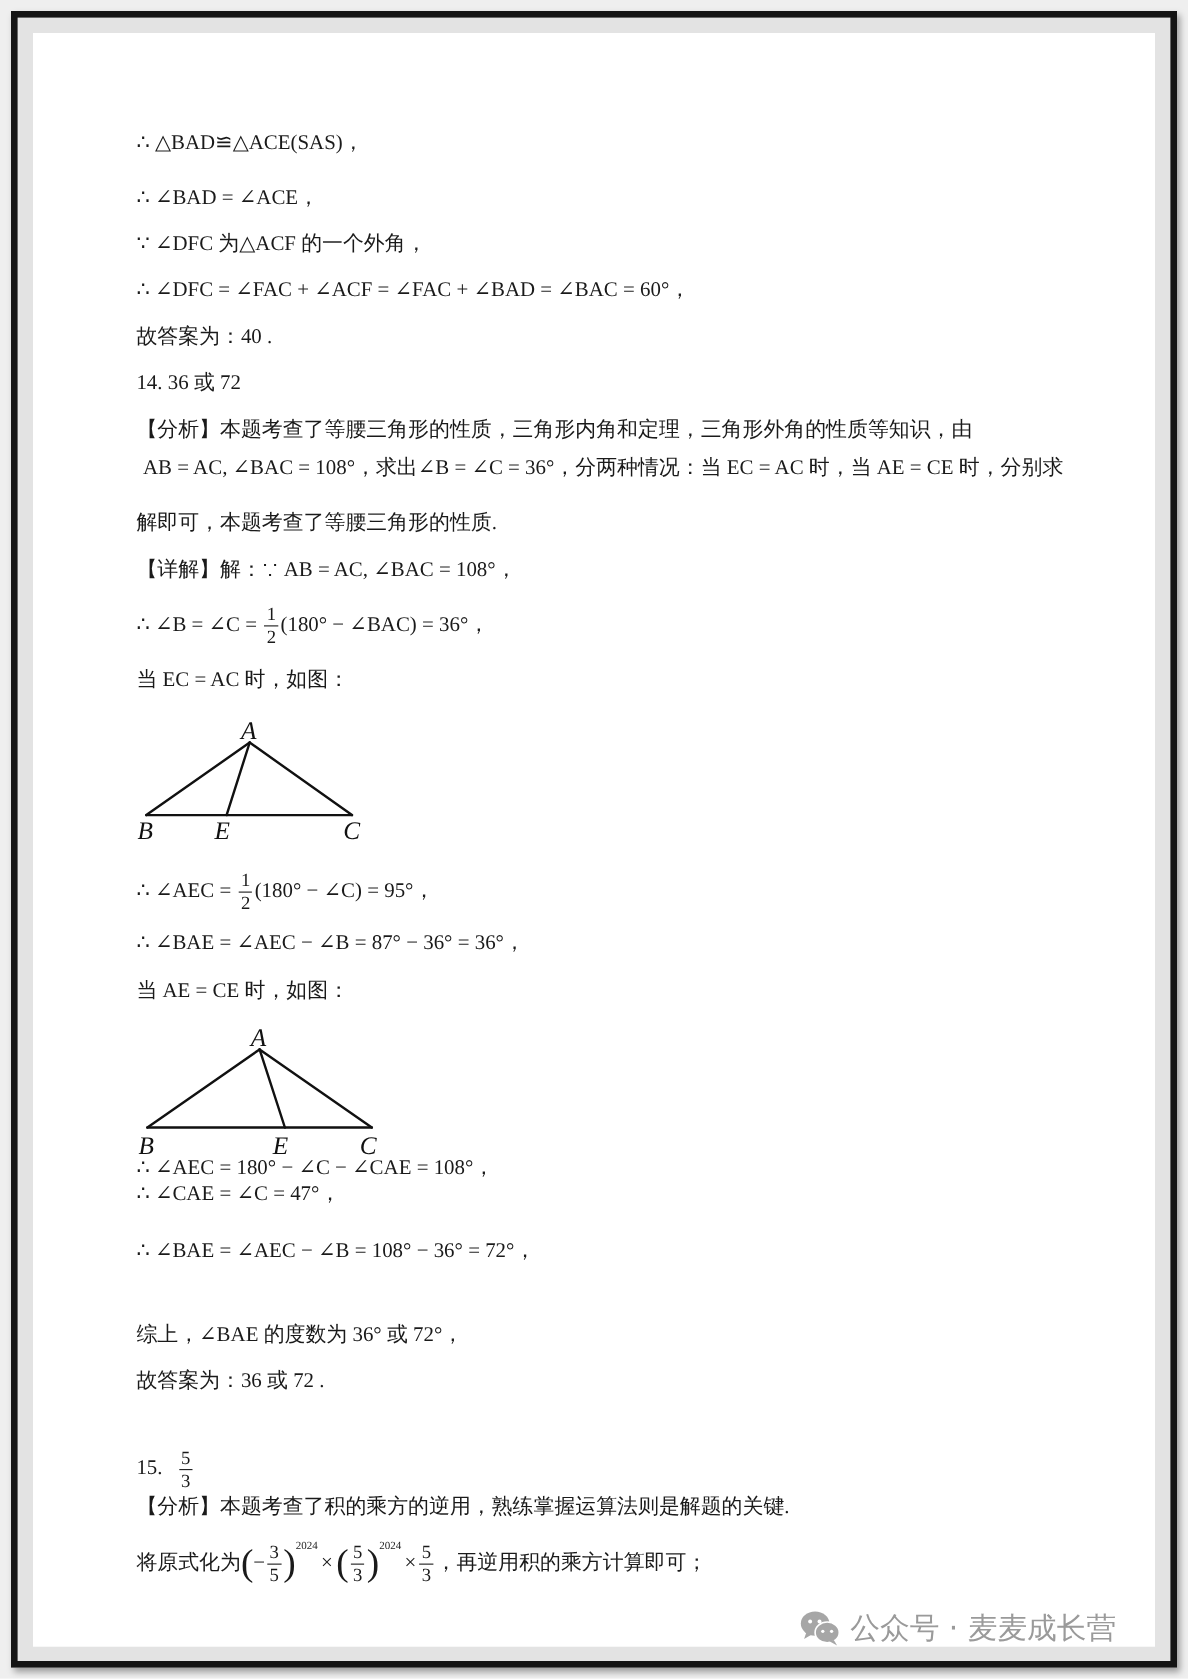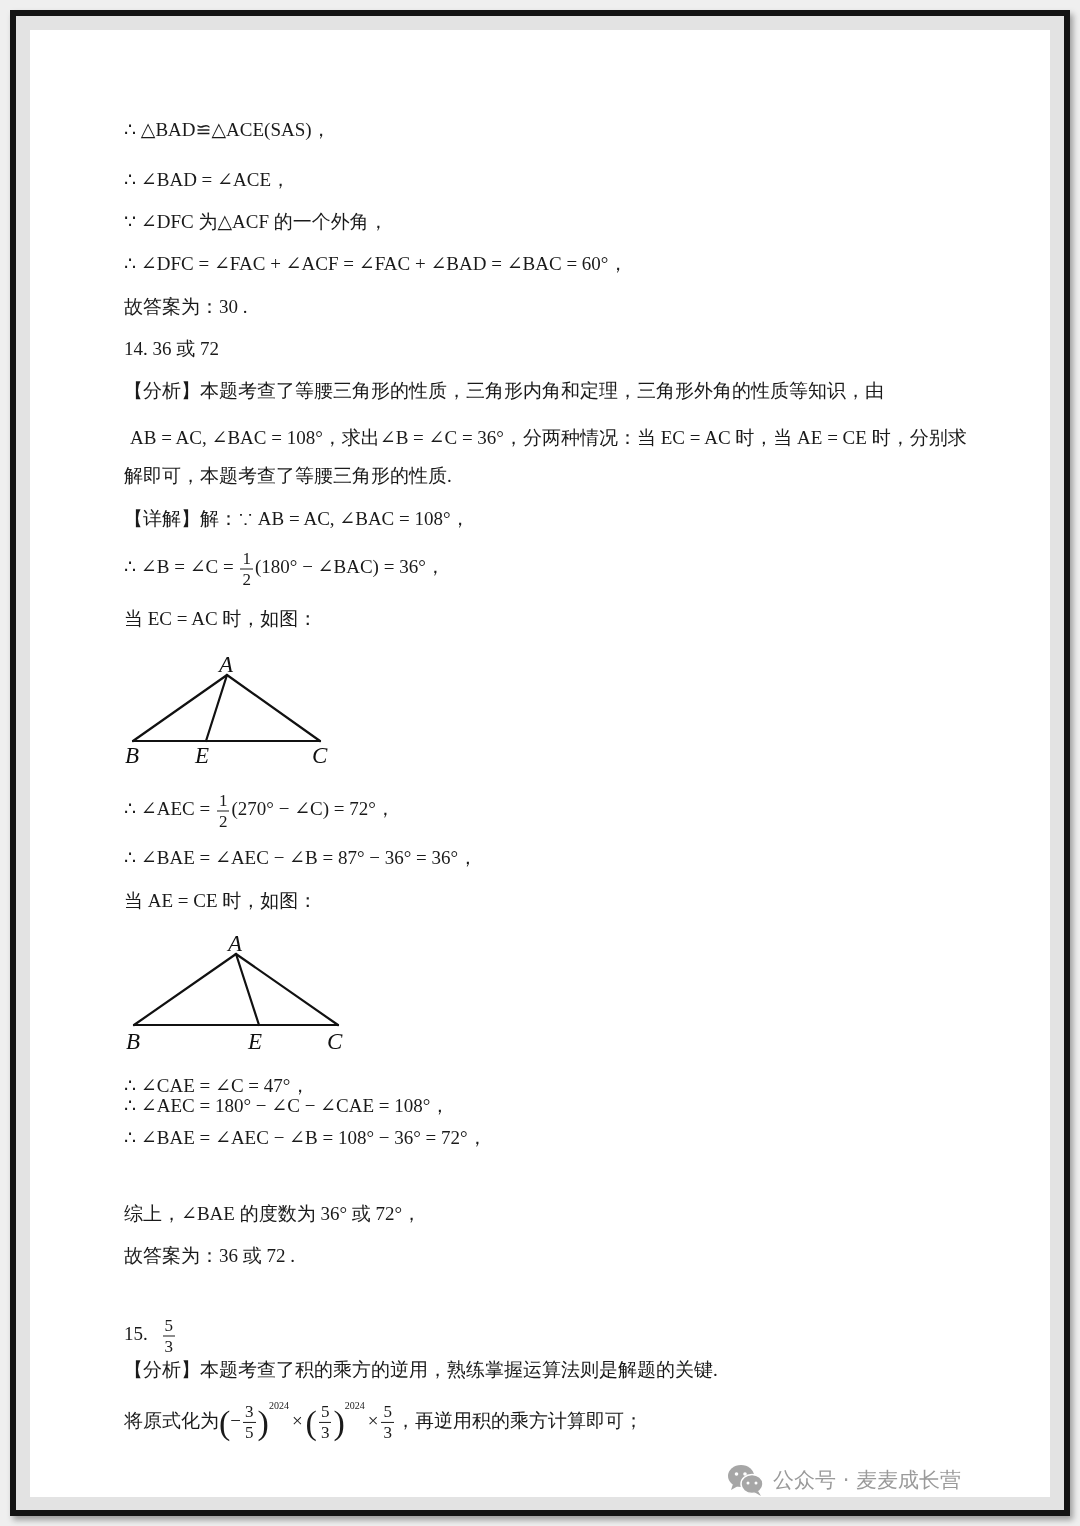--- a/index.html
+++ b/index.html
@@ -48,7 +48,7 @@
 <div class="line" style="top:180px">∴ ∠BAD = ∠ACE，</div>
 <div class="line" style="top:222px">∵ ∠DFC 为△ACF 的一个外角，</div>
 <div class="line" style="top:264px">∴ ∠DFC = ∠FAC + ∠ACF = ∠FAC + ∠BAD = ∠BAC = 60°，</div>
-<div class="line" style="top:307px">故答案为：30 .</div>
+<div class="line" style="top:307px">故答案为：40 .</div>
 
 <div class="line" style="top:349px">
   <span>14.</span>

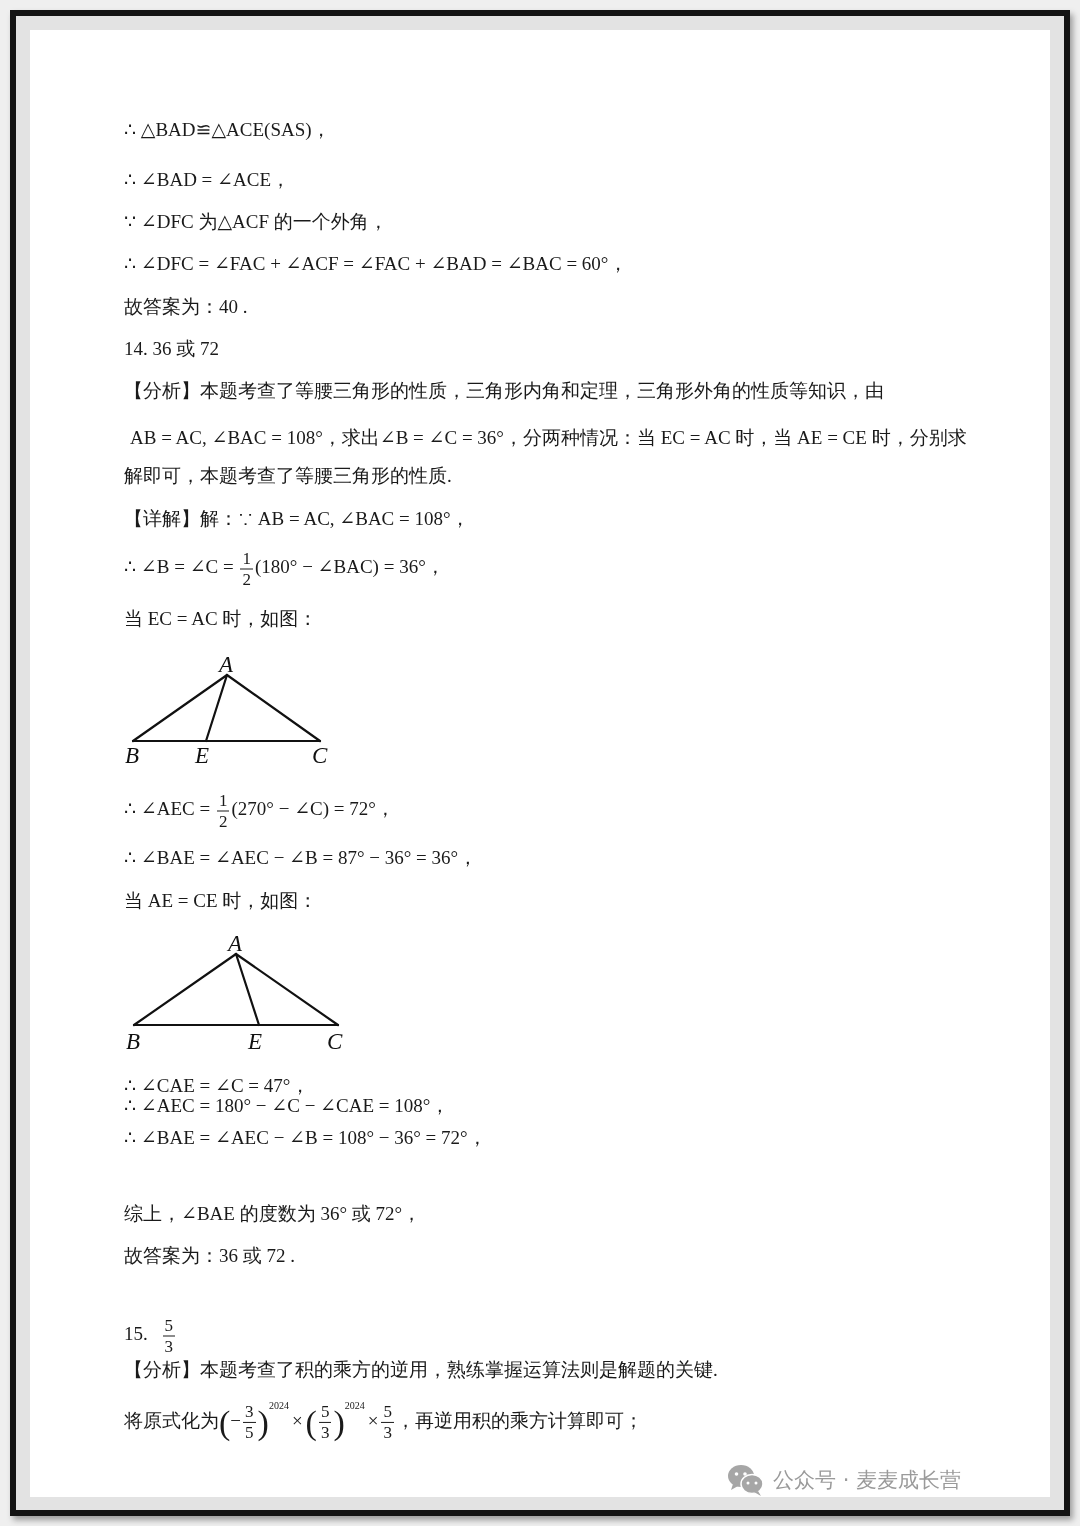--- a/index.html
+++ b/index.html
@@ -57,7 +57,7 @@
 <div class="line" style="top:391px">
   <span>【分析】</span><span>本题考查了等腰三角形的性质，三角形内角和定理，三角形外角的性质等知识，由</span>
 </div>
-<div class="line" style="top:438px; left:130px">AB = AC, ∠BAC = 108°，求出∠B = ∠C = 36°，分两种情况：当 EC = AC 时，当 AE = CE 时，分别求</div>
+<div class="line" style="top:426px; left:130px">AB = AC, ∠BAC = 108°，求出∠B = ∠C = 36°，分两种情况：当 EC = AC 时，当 AE = CE 时，分别求</div>
 <div class="line" style="top:476px">解即可，本题考查了等腰三角形的性质.</div>
 <div class="line" style="top:519px">
   <span>【详解】</span><span>解：∵ AB = AC, ∠BAC = 108°，</span>

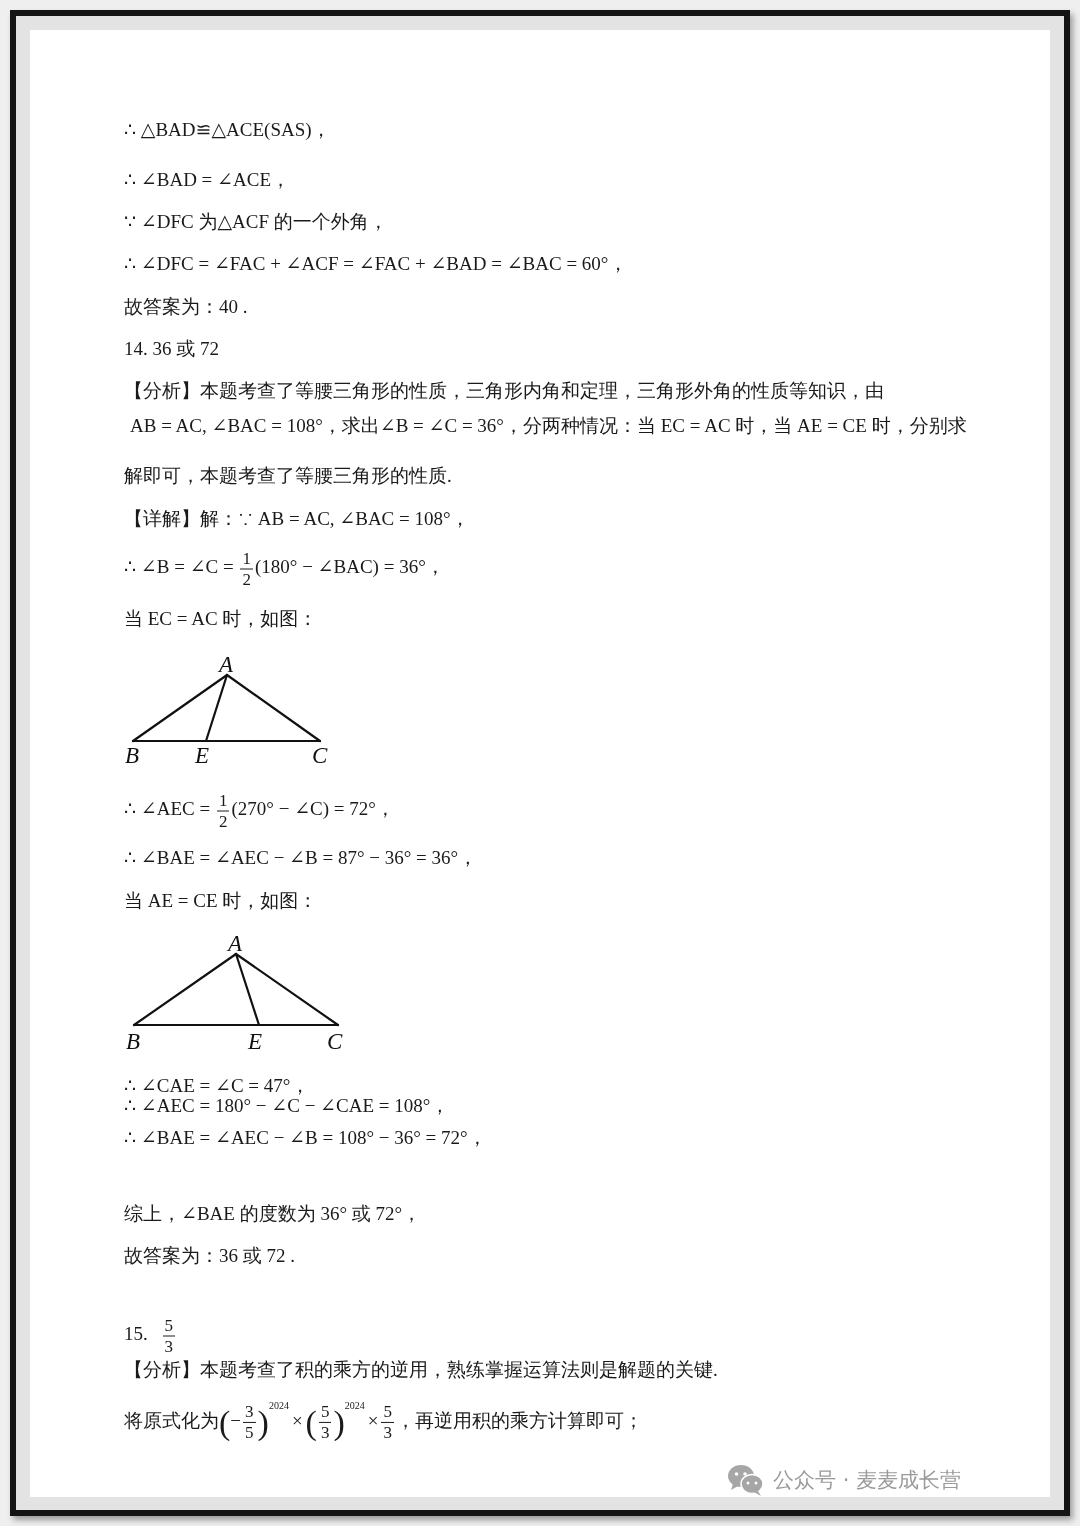--- a/index.html
+++ b/index.html
@@ -89,7 +89,7 @@
   <span>∴ ∠AEC = </span><span class="frac">
       <span class="num">1</span>
       <span>2</span>
-    </span><span>(270° − ∠C) = 72°，</span>
+    </span><span>(180° − ∠C) = 95°，</span>
 </div>
 <div class="line" style="top:858px">∴ ∠BAE = ∠AEC − ∠B = 87° − 36° = 36°，</div>
 <div class="line" style="top:901px">当 AE = CE 时，如图：</div>

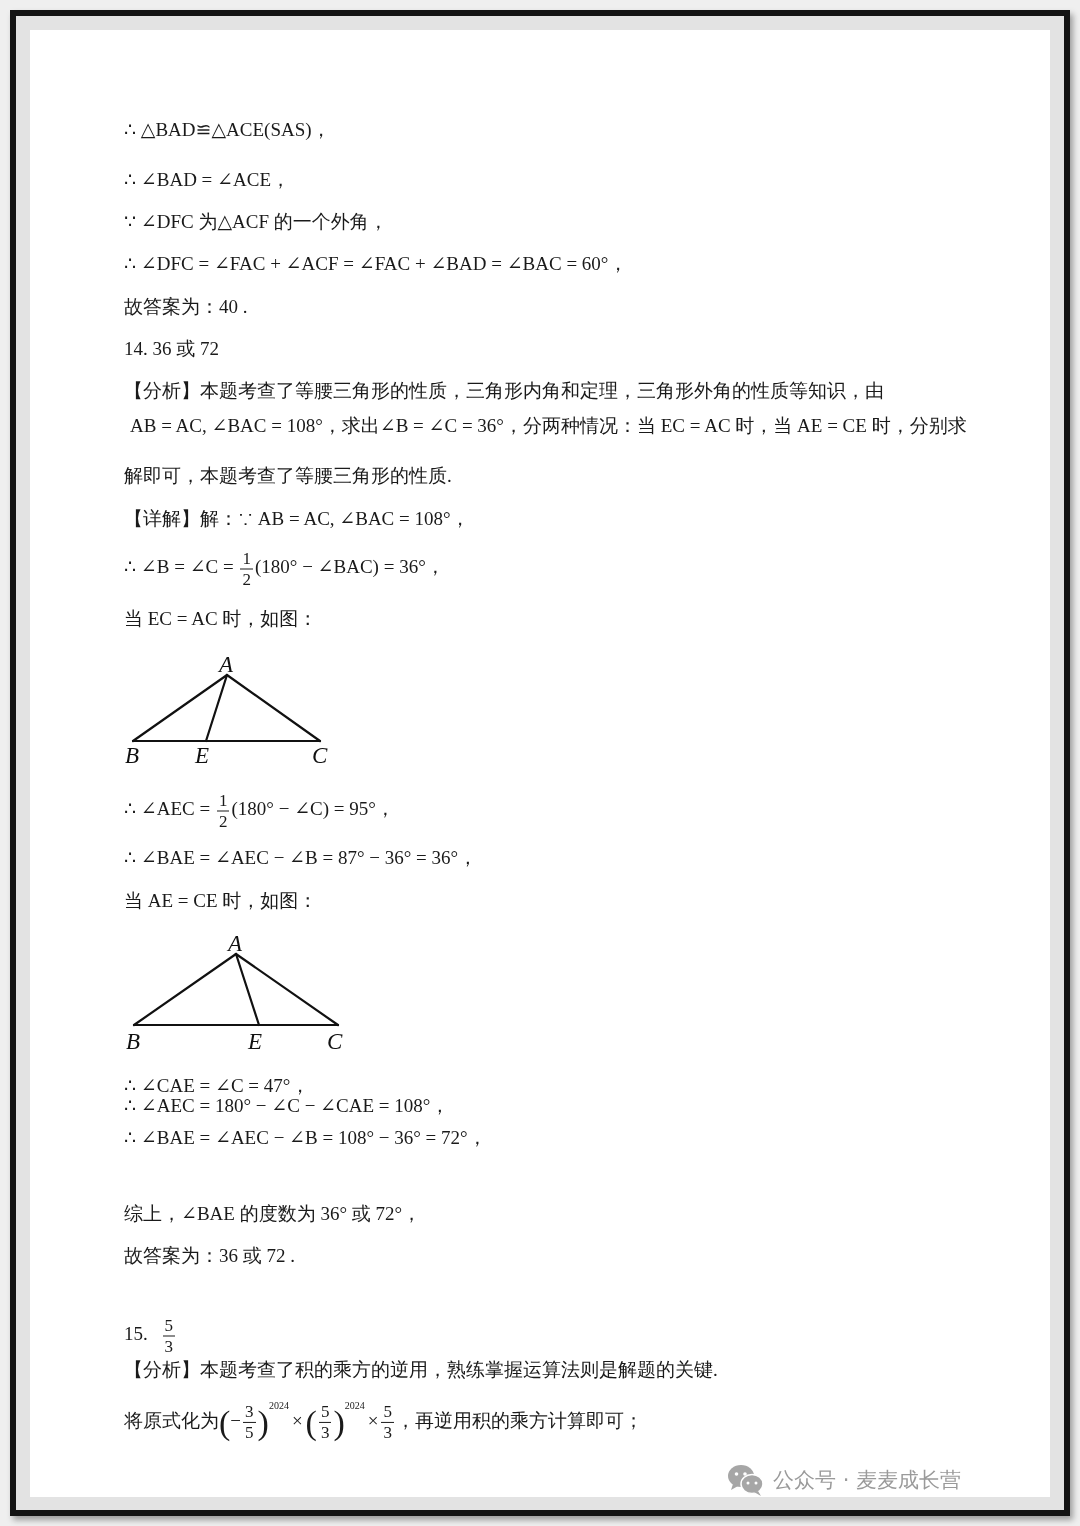--- a/index.html
+++ b/index.html
@@ -110,7 +110,7 @@
 </svg>
 
 <div class="line" style="top:1086px">∴ ∠CAE = ∠C = 47°，</div>
-<div class="line" style="top:1106px">∴ ∠AEC = 180° − ∠C − ∠CAE = 108°，</div>
+<div class="line" style="top:1062px">∴ ∠AEC = 180° − ∠C − ∠CAE = 108°，</div>
 <div class="line" style="top:1138px">∴ ∠BAE = ∠AEC − ∠B = 108° − 36° = 72°，</div>
 <div class="line" style="top:1214px">综上，∠BAE 的度数为 36° 或 72°，</div>
 <div class="line" style="top:1256px">故答案为：36 或 72 .</div>

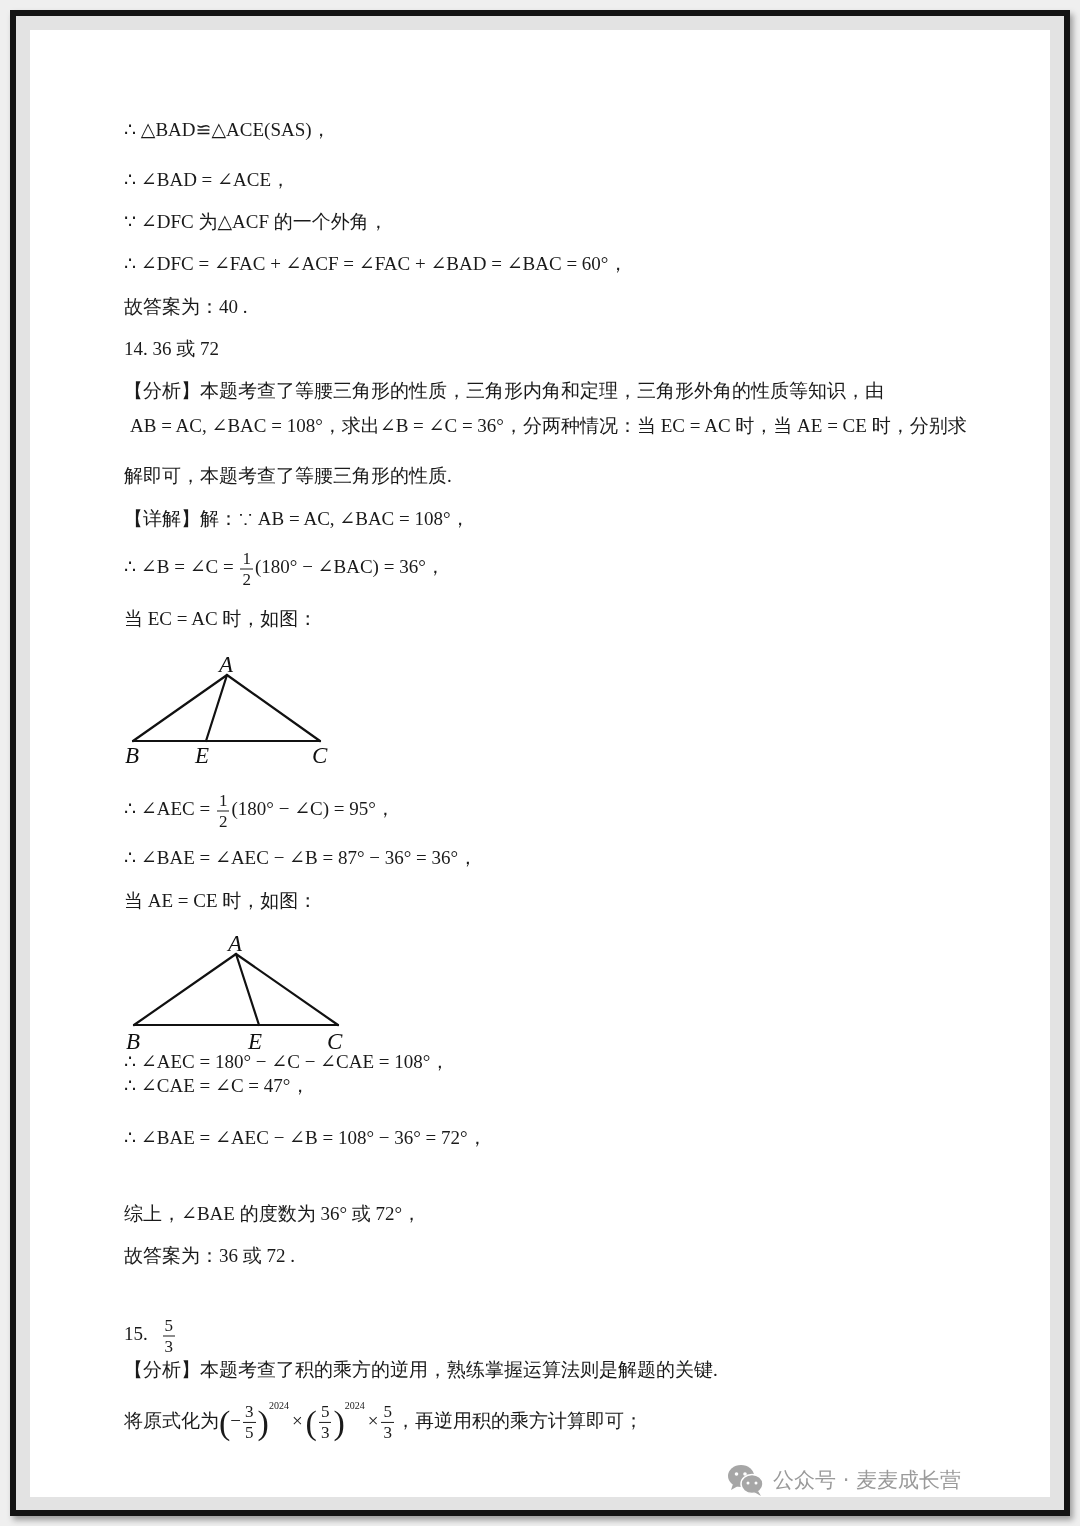--- a/index.html
+++ b/index.html
@@ -35,7 +35,7 @@
   .watermark {
     position: absolute; left: 727px; top: 1462px; height: 36px;
     display: flex; align-items: center; gap: 8px;
-    color: #9a9a9a; font-family: "DejaVu Sans", sans-serif; font-size: 21px;
+    color: #9a9a9a; font-family: "DejaVu Sans", sans-serif; font-size: 27px;
   }
 </style>
 </head>

